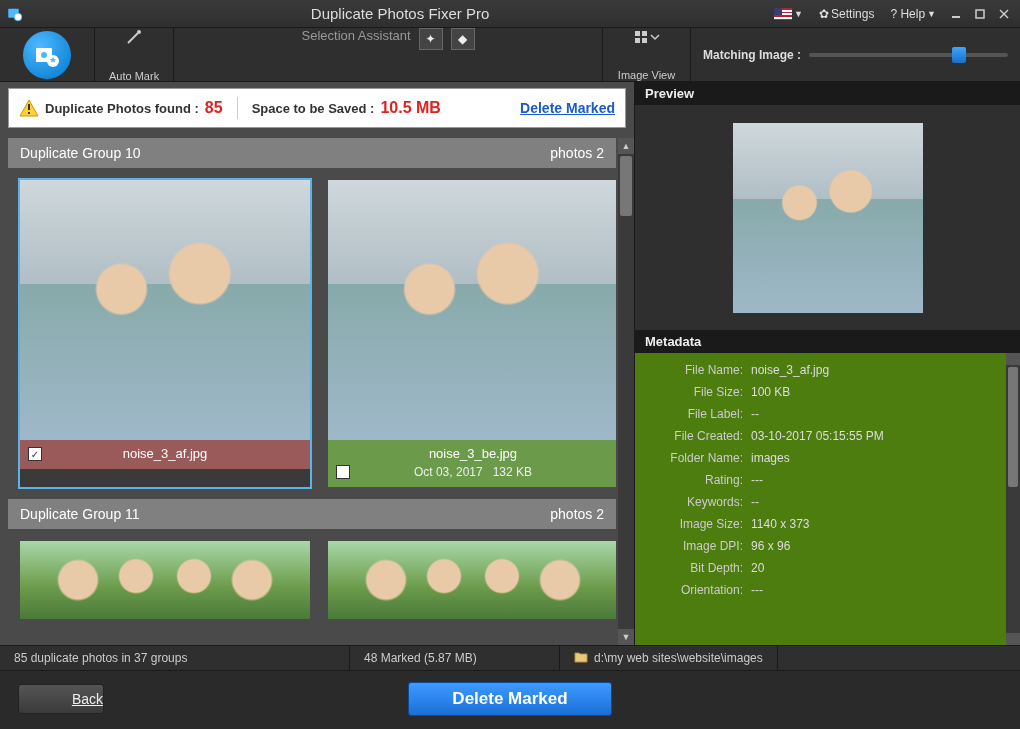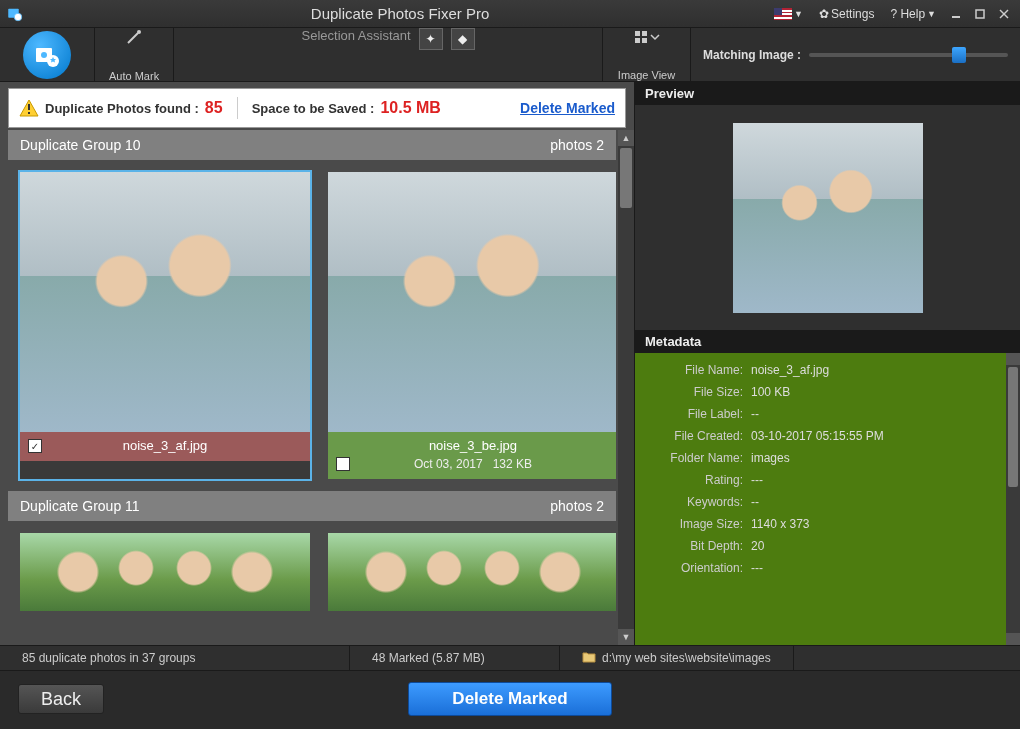--- a/index.html
+++ b/index.html
@@ -42,7 +42,7 @@
 .del-link { margin-left:auto; color:#1a5bcc; font-weight:bold; font-size:14px; text-decoration:underline; cursor:pointer; }
 
 
-.grid-wrap { flex:1; overflow:hidden; position:relative; margin:2px 0 0 8px; }
+.grid-wrap { flex:1; overflow:hidden; position:relative; margin:10px 0 0 8px; }
 .grid-scroll { position:absolute; left:0; right:18px; top:0; bottom:0; overflow:hidden; }
 .vscroll { position:absolute; right:0; top:0; bottom:0; width:16px; background:#3a3a3a; }
 .vscroll .up,.vscroll .dn { height:16px; background:#555; display:flex; align-items:center; justify-content:center; cursor:pointer; }

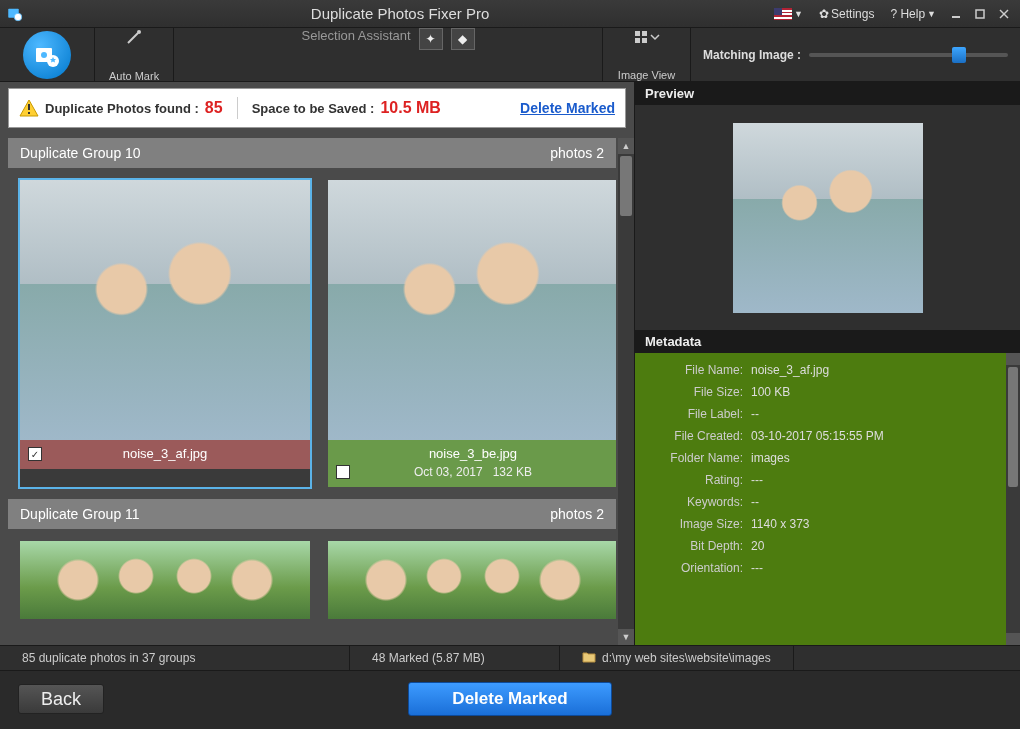--- a/index.html
+++ b/index.html
@@ -300,6 +300,10 @@
             <div class="v">1140 x 373</div>
           </div>
           <div class="meta-row">
+            <div class="k">Image DPI:</div>
+            <div class="v">96 x 96</div>
+          </div>
+          <div class="meta-row">
             <div class="k">Bit Depth:</div>
             <div class="v">20</div>
           </div>

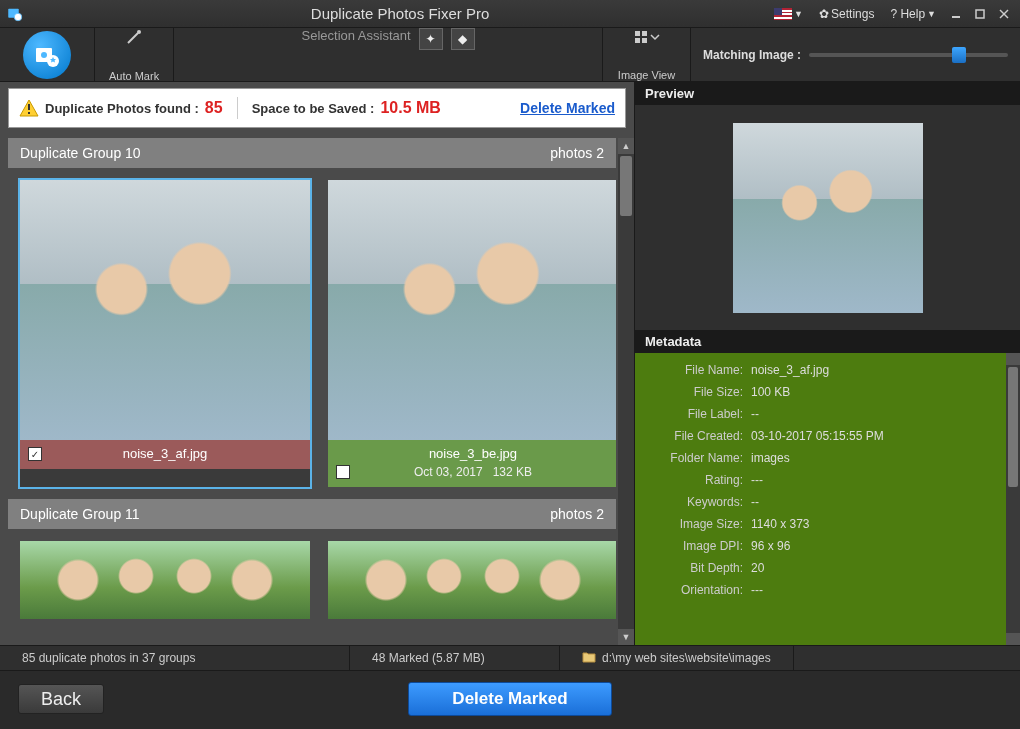--- a/index.html
+++ b/index.html
@@ -79,7 +79,7 @@
 
 
 .statusbar { height:26px; background:#2f2f2f; display:flex; align-items:center; border-top:1px solid #1a1a1a; border-bottom:1px solid #1a1a1a; font-size:12px; color:#ccc; }
-.status-cell { padding:0 22px; height:100%; display:flex; align-items:center; border-right:1px solid #1a1a1a; gap:6px; }
+.status-cell { padding:0 14px; height:100%; display:flex; align-items:center; border-right:1px solid #1a1a1a; gap:6px; }
 
 
 .bottombar { height:56px; background:#2a2a2a; display:flex; align-items:center; padding:0 18px; }

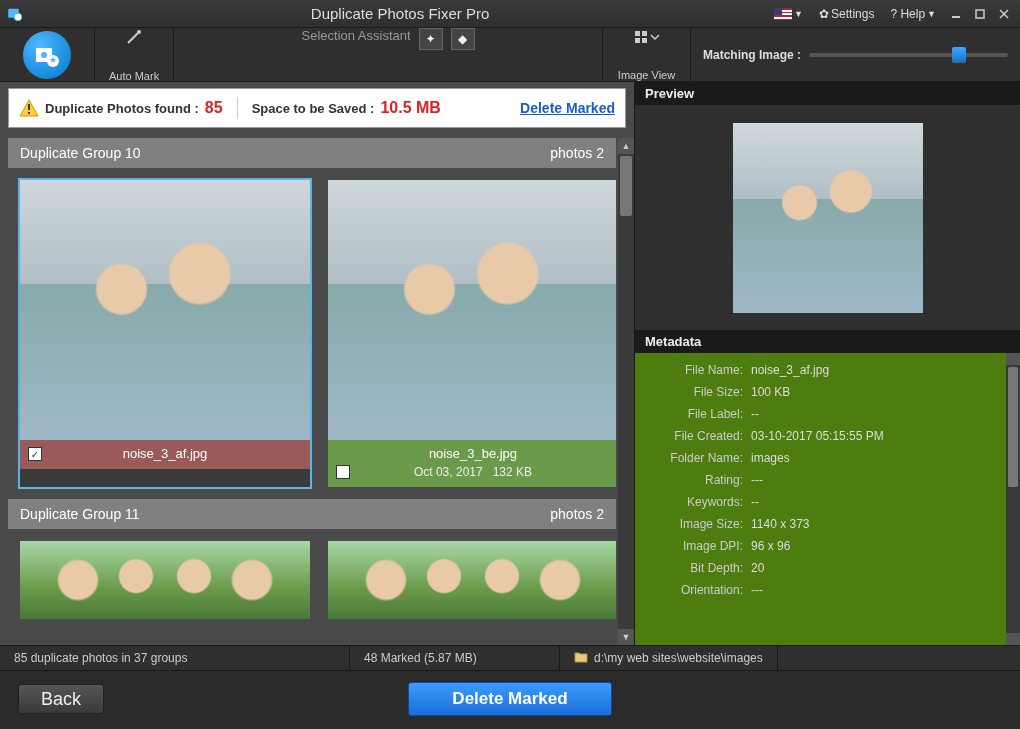--- a/index.html
+++ b/index.html
@@ -83,7 +83,7 @@
 
 
 .bottombar { height:56px; background:#2a2a2a; display:flex; align-items:center; padding:0 18px; }
-.btn-back { width:86px; height:30px; background:linear-gradient(#555,#3a3a3a); border:1px solid #222; border-radius:3px; color:#eee; font-size:18px; display:flex; align-items:center; justify-content:center; cursor:pointer; }
+.btn-back { width:86px; height:30px; background:linear-gradient(#555,#3a3a3a); border:1px solid #222; border-radius:3px; color:#eee; font-size:14px; display:flex; align-items:center; justify-content:flex-end; cursor:pointer;text-decoration:underline; }
 .btn-primary { width:204px; height:34px; background:linear-gradient(#3d9bff,#1a6fd8); border:1px solid #0d4a99; border-radius:3px; color:#fff; font-size:17px; font-weight:bold; display:flex; align-items:center; justify-content:center; cursor:pointer; margin:0 auto; }
 
 

